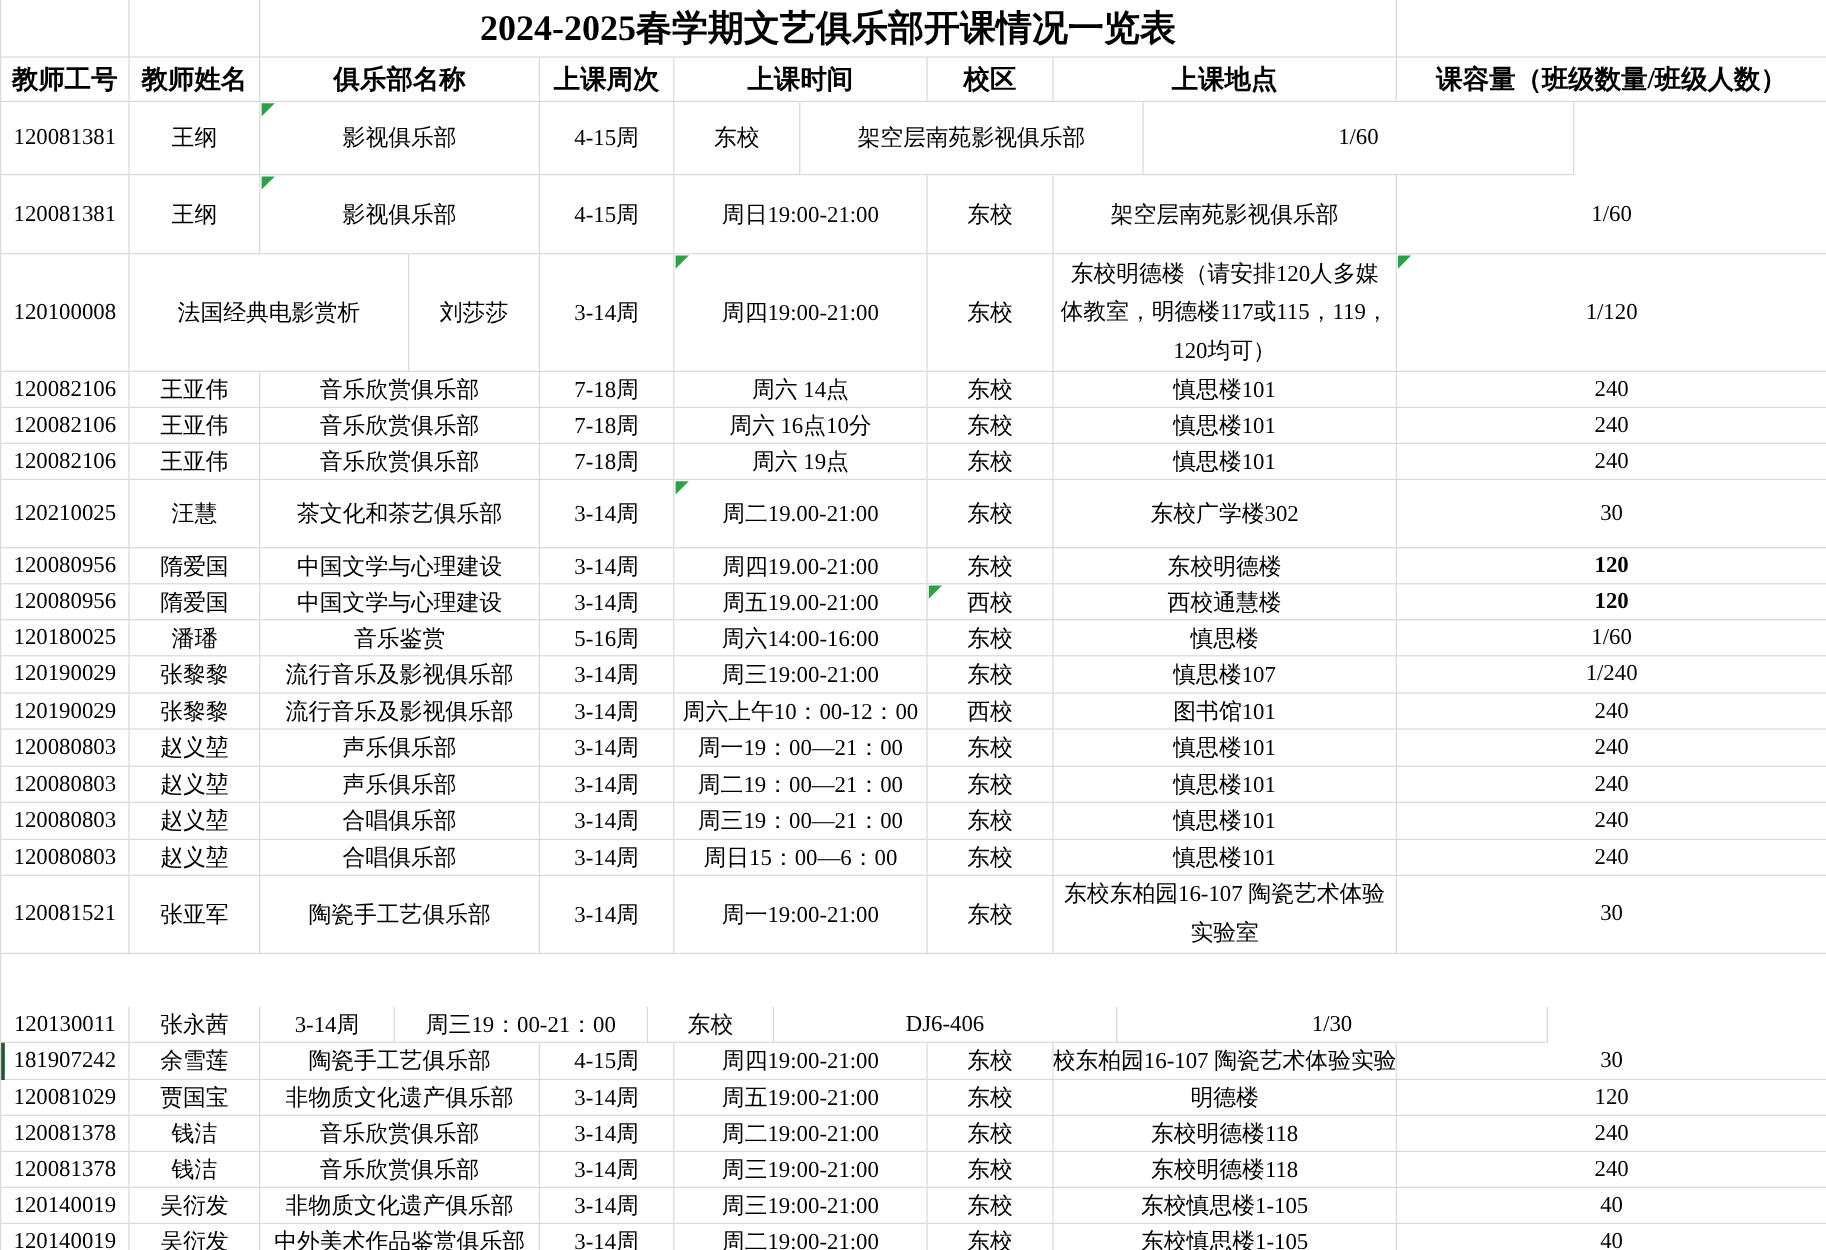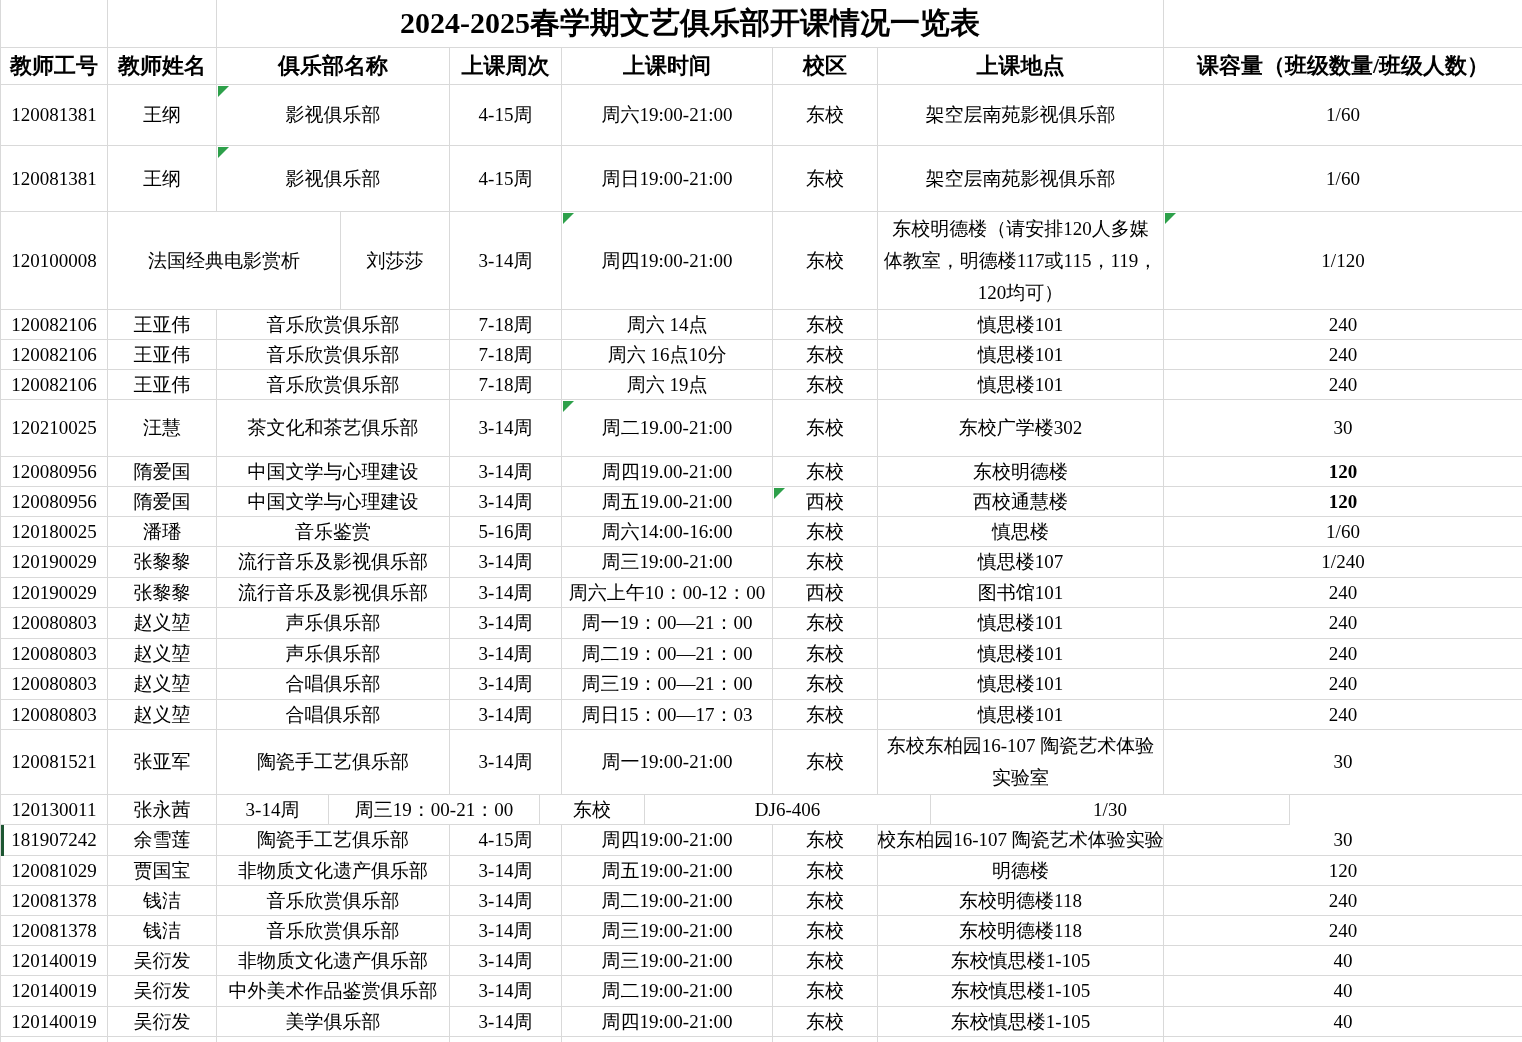--- a/index.html
+++ b/index.html
@@ -92,9 +92,6 @@
         <div class="cell c3">
           <span class="txt">4-15周</span>
         </div>
-        <div class="cell c4">
-          <span class="txt">周六19:00-21:00</span>
-        </div>
         <div class="cell c5">
           <span class="txt">东校</span>
         </div>

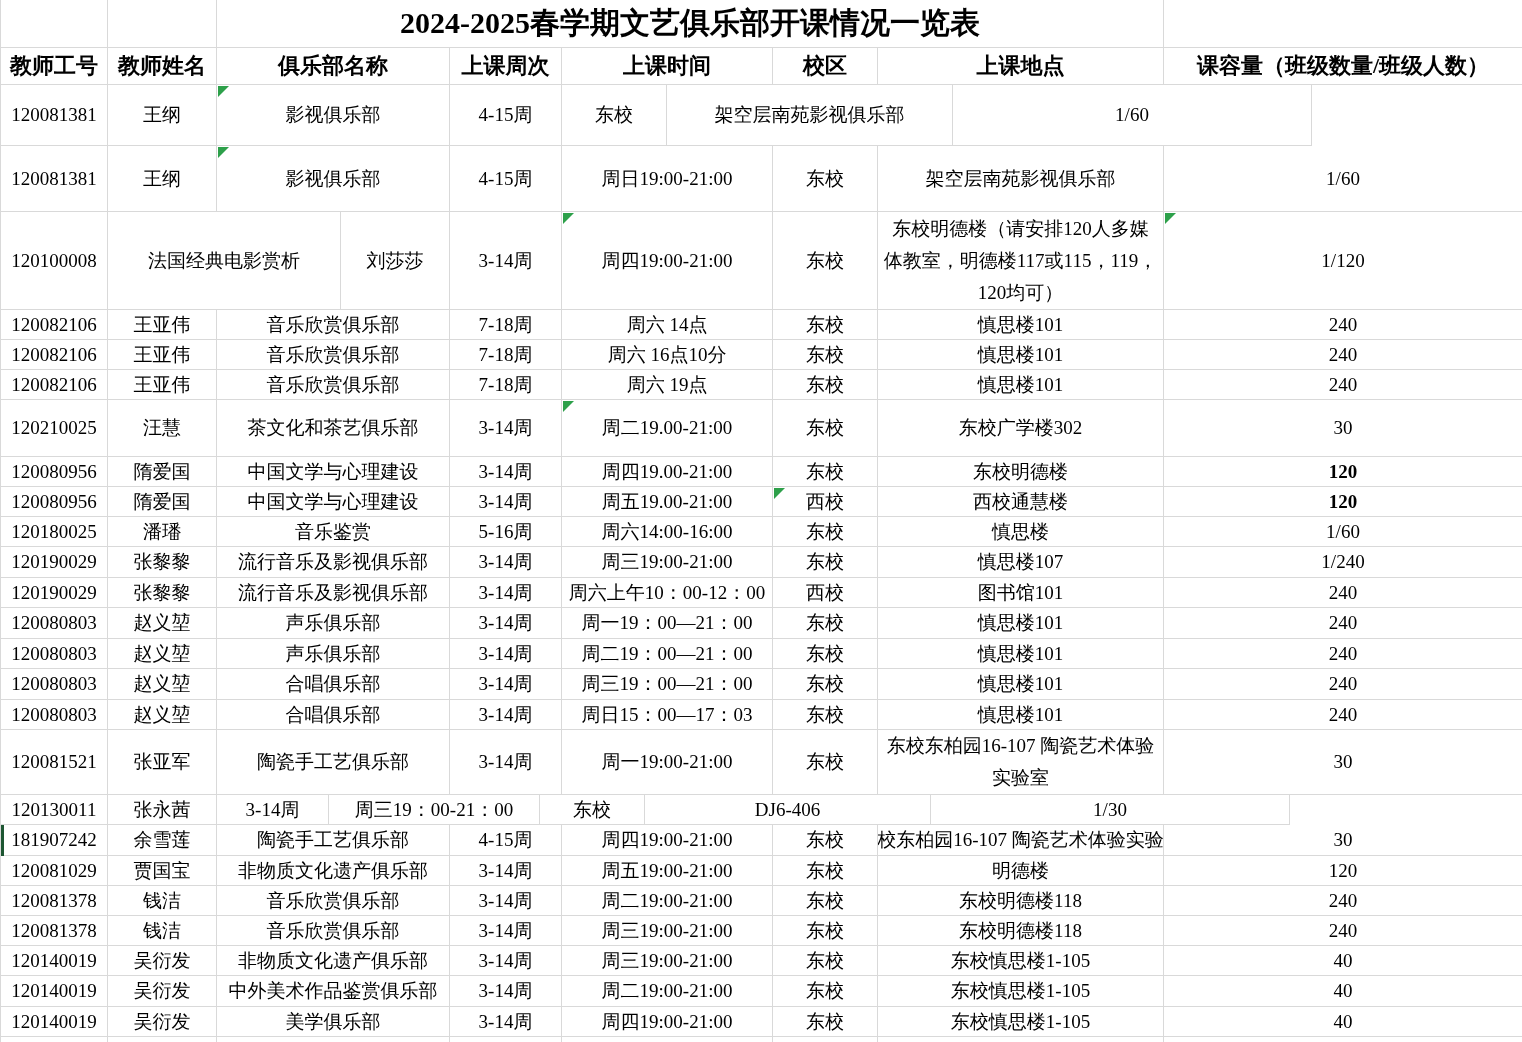--- a/index.html
+++ b/index.html
@@ -485,7 +485,7 @@
           <span class="txt">3-14周</span>
         </div>
         <div class="cell c4">
-          <span class="txt">周日15：00—17：03</span>
+          <span class="txt">周日15：00—6：00</span>
         </div>
         <div class="cell c5">
           <span class="txt">东校</span>

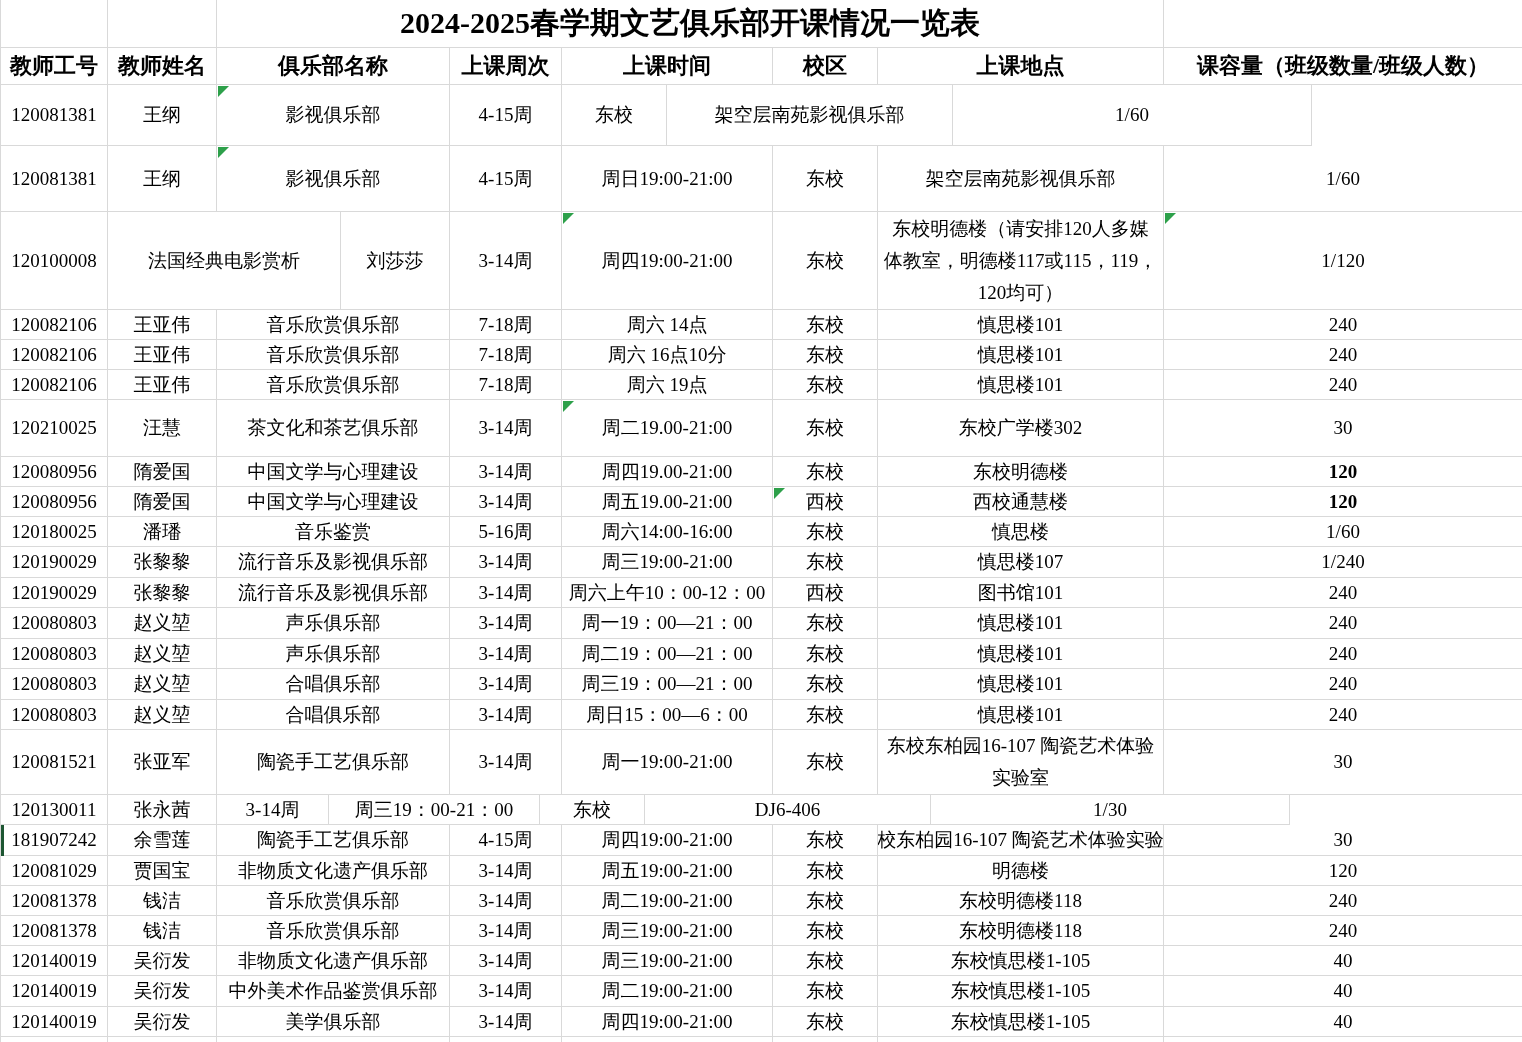--- a/index.html
+++ b/index.html
@@ -523,7 +523,7 @@
           <span class="txt">30</span>
         </div>
       </div>
-      <div class="row" style="height: 30px;">
+      <div class="row" style="height: 30px; margin-top: 44px;">
         <div class="cell c0">
           <span class="txt">120130011</span>
         </div>

